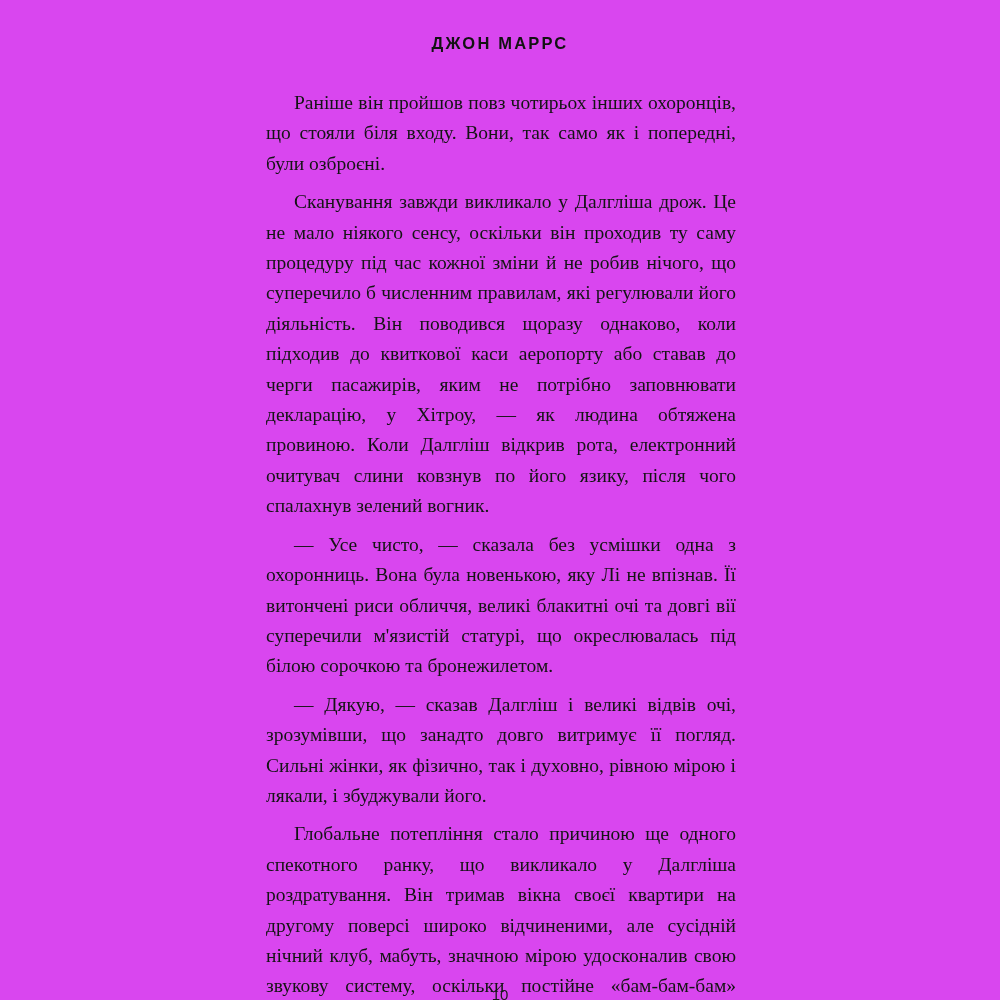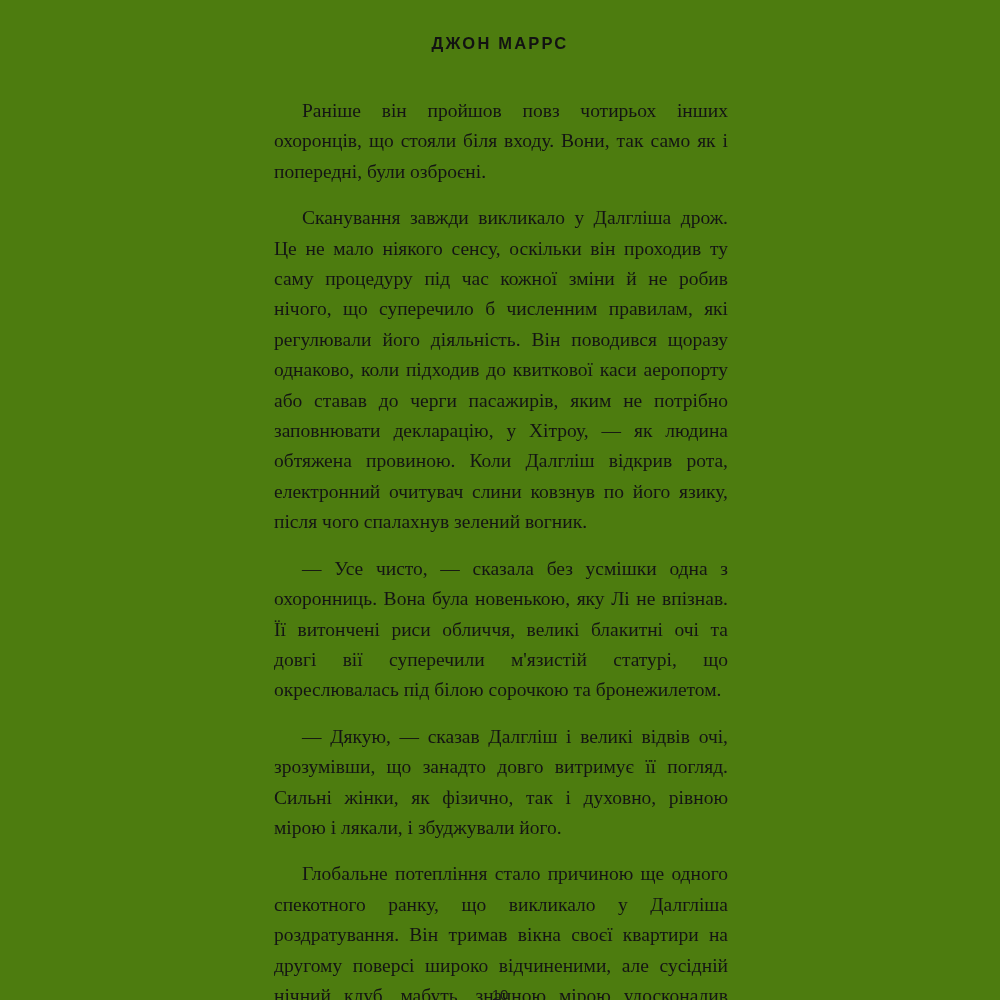--- a/index.html
+++ b/index.html
@@ -20,7 +20,7 @@
     height: 1000px;
     box-sizing: border-box;
     padding: 9px;
-    background: #4d7c0f;
+    background: #d946ef;
   }
   .running-head {
     position: absolute;

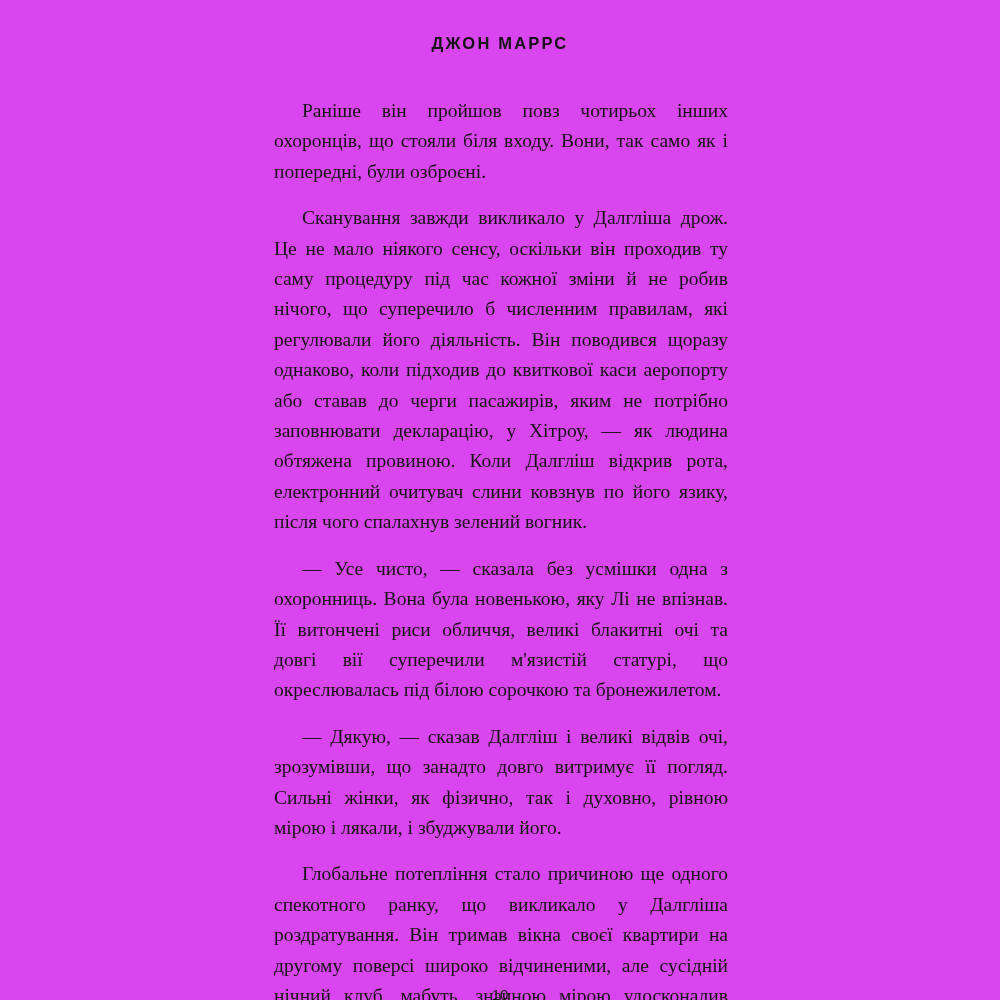--- a/index.html
+++ b/index.html
@@ -47,7 +47,7 @@
     -webkit-font-smoothing: antialiased;
   }
   .text-block p {
-    margin: 16px;
+    margin: 8px;
     text-indent: 28px;
     hyphens: manual;
   }

